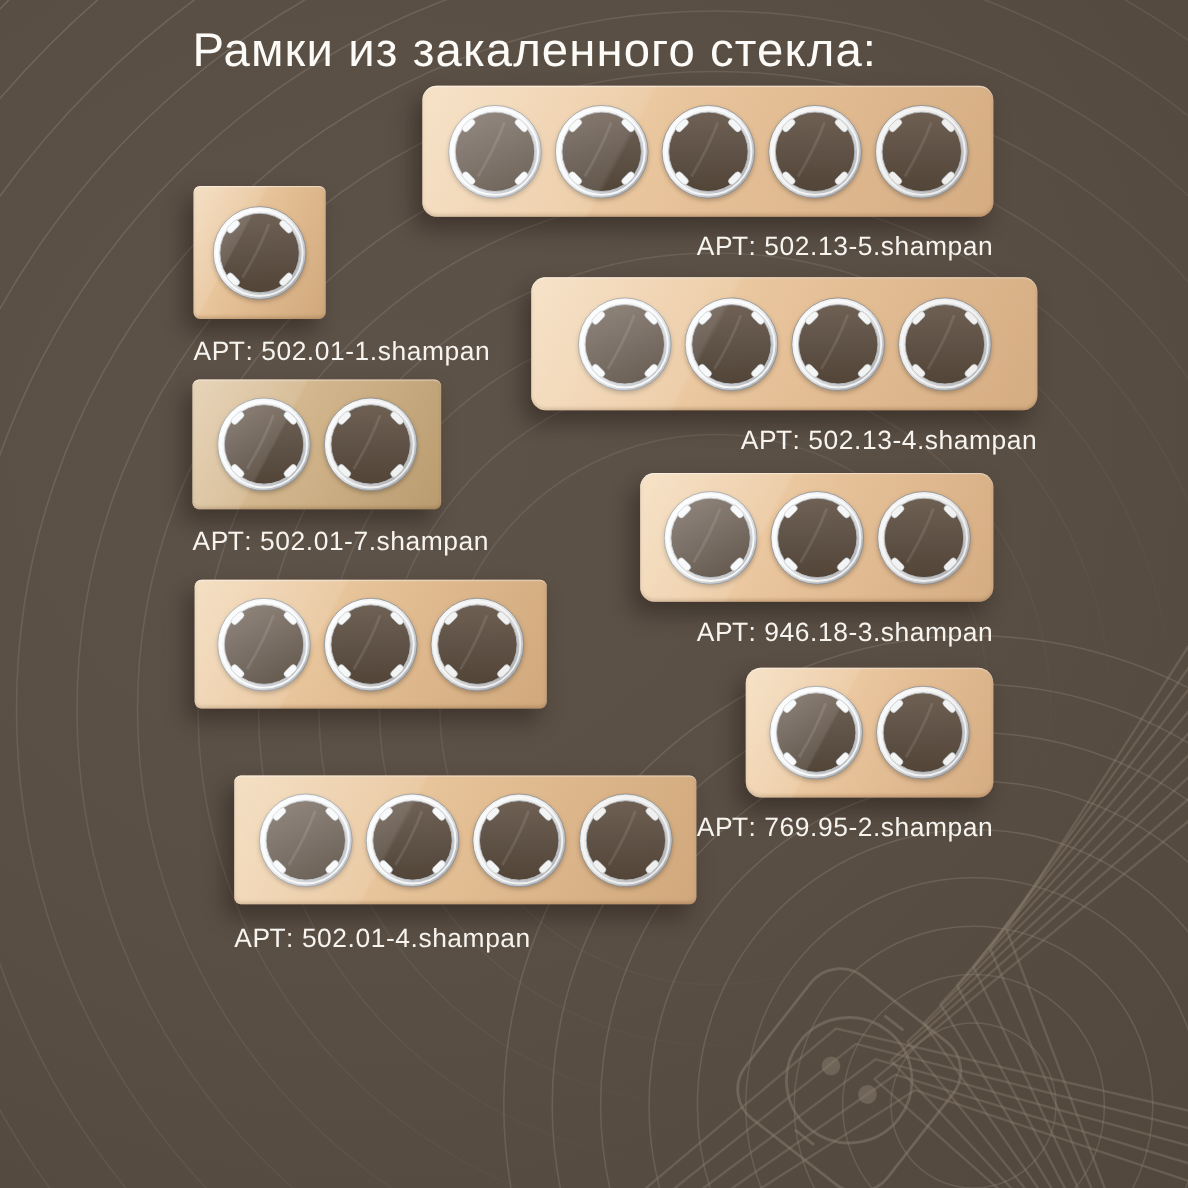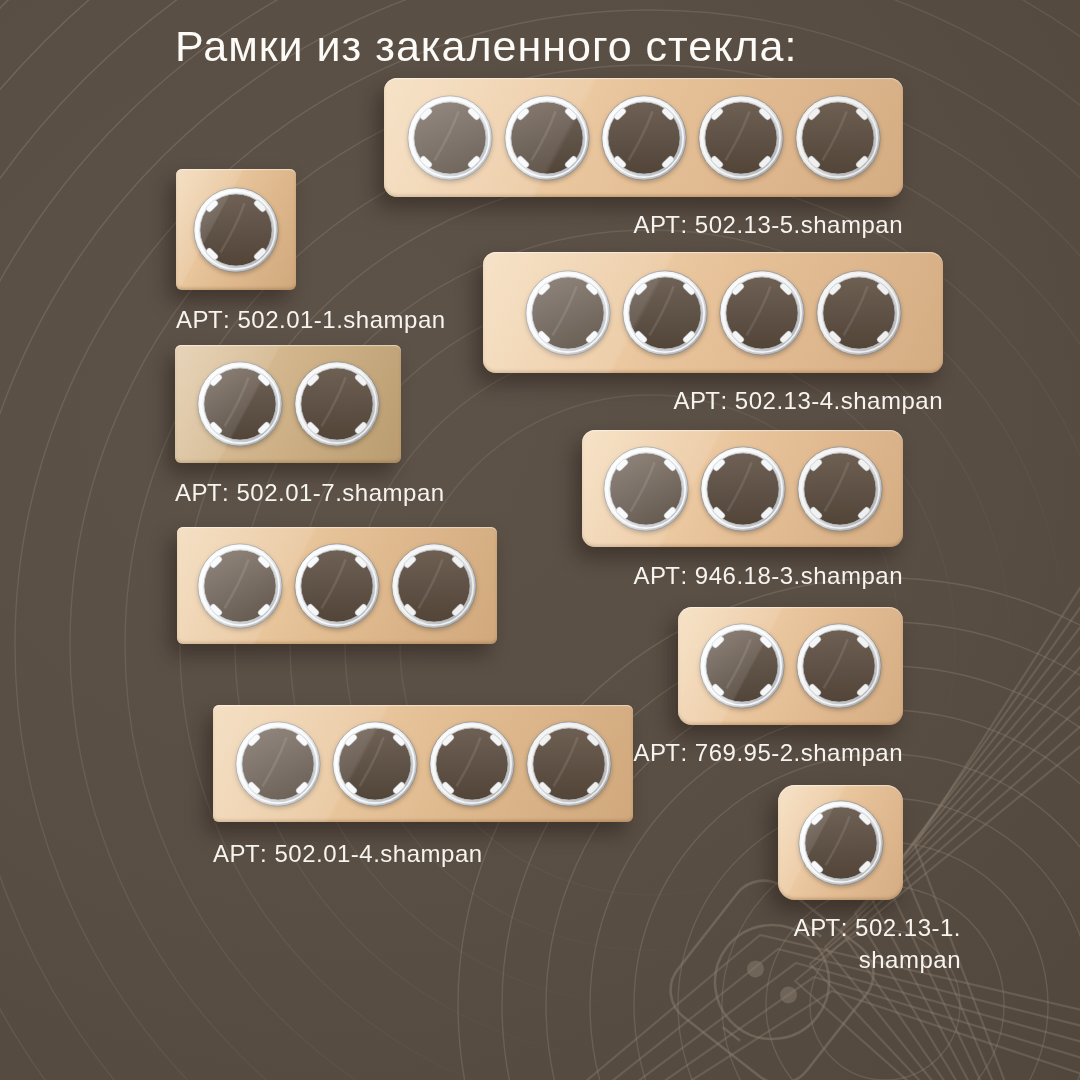--- a/index.html
+++ b/index.html
@@ -248,17 +248,6 @@
         </div>
         <div class="label right" style="top: 131px;">АРТ: 769.95-2.shampan</div>
       </div>
-      <div class="card" style="left: 778px; top: 785px; width: 125px;">
-        <div class="frame s13" style="height: 115px; border-radius: 17px;">
-          <svg class="ring" viewBox="0 0 100 100">
-            <use href="#ringSym"></use>
-          </svg>
-        </div>
-        <div class="label right twoline" style="top: 127px;">
-          <div>АРТ: 502.13-1.</div>
-          <div>shampan</div>
-        </div>
-      </div>
     </div>
 </div>
 

